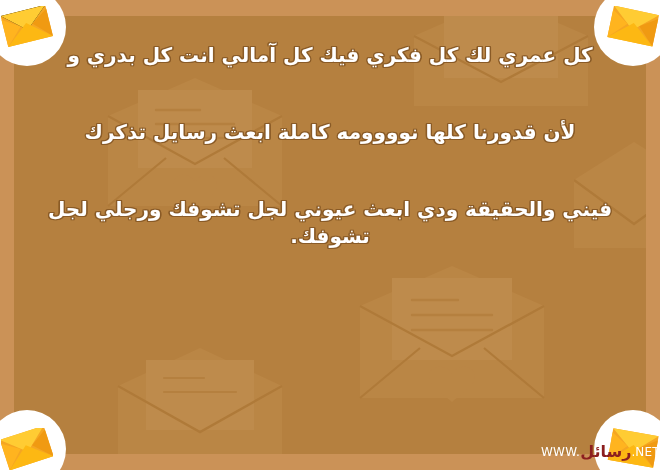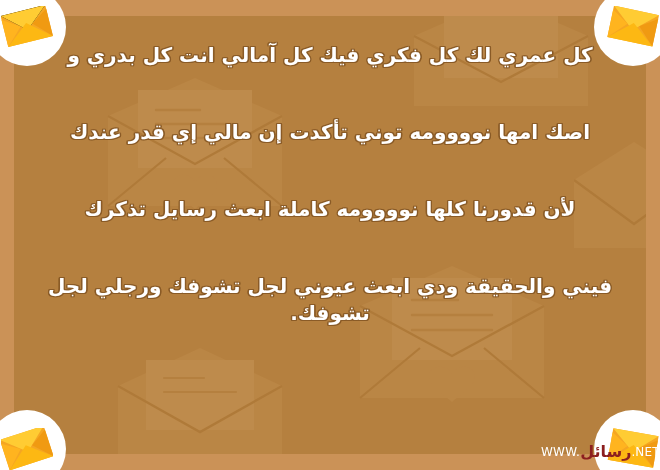--- a/index.html
+++ b/index.html
@@ -212,7 +212,6 @@
 
   <div class="lines">
     <p class="line">كل عمري لك كل فكري فيك كل آمالي انت كل بدري و</p>
-    <p class="line">اصك امها نوووومه توني تأكدت إن مالي إي قدر عندك</p>
     <p class="line">لأن قدورنا كلها نوووومه كاملة ابعث رسايل تذكرك</p>
     <p class="line wrap">فيني والحقيقة ودي ابعث عيوني لجل تشوفك ورجلي لجل تشوفك.</p>
   </div>

